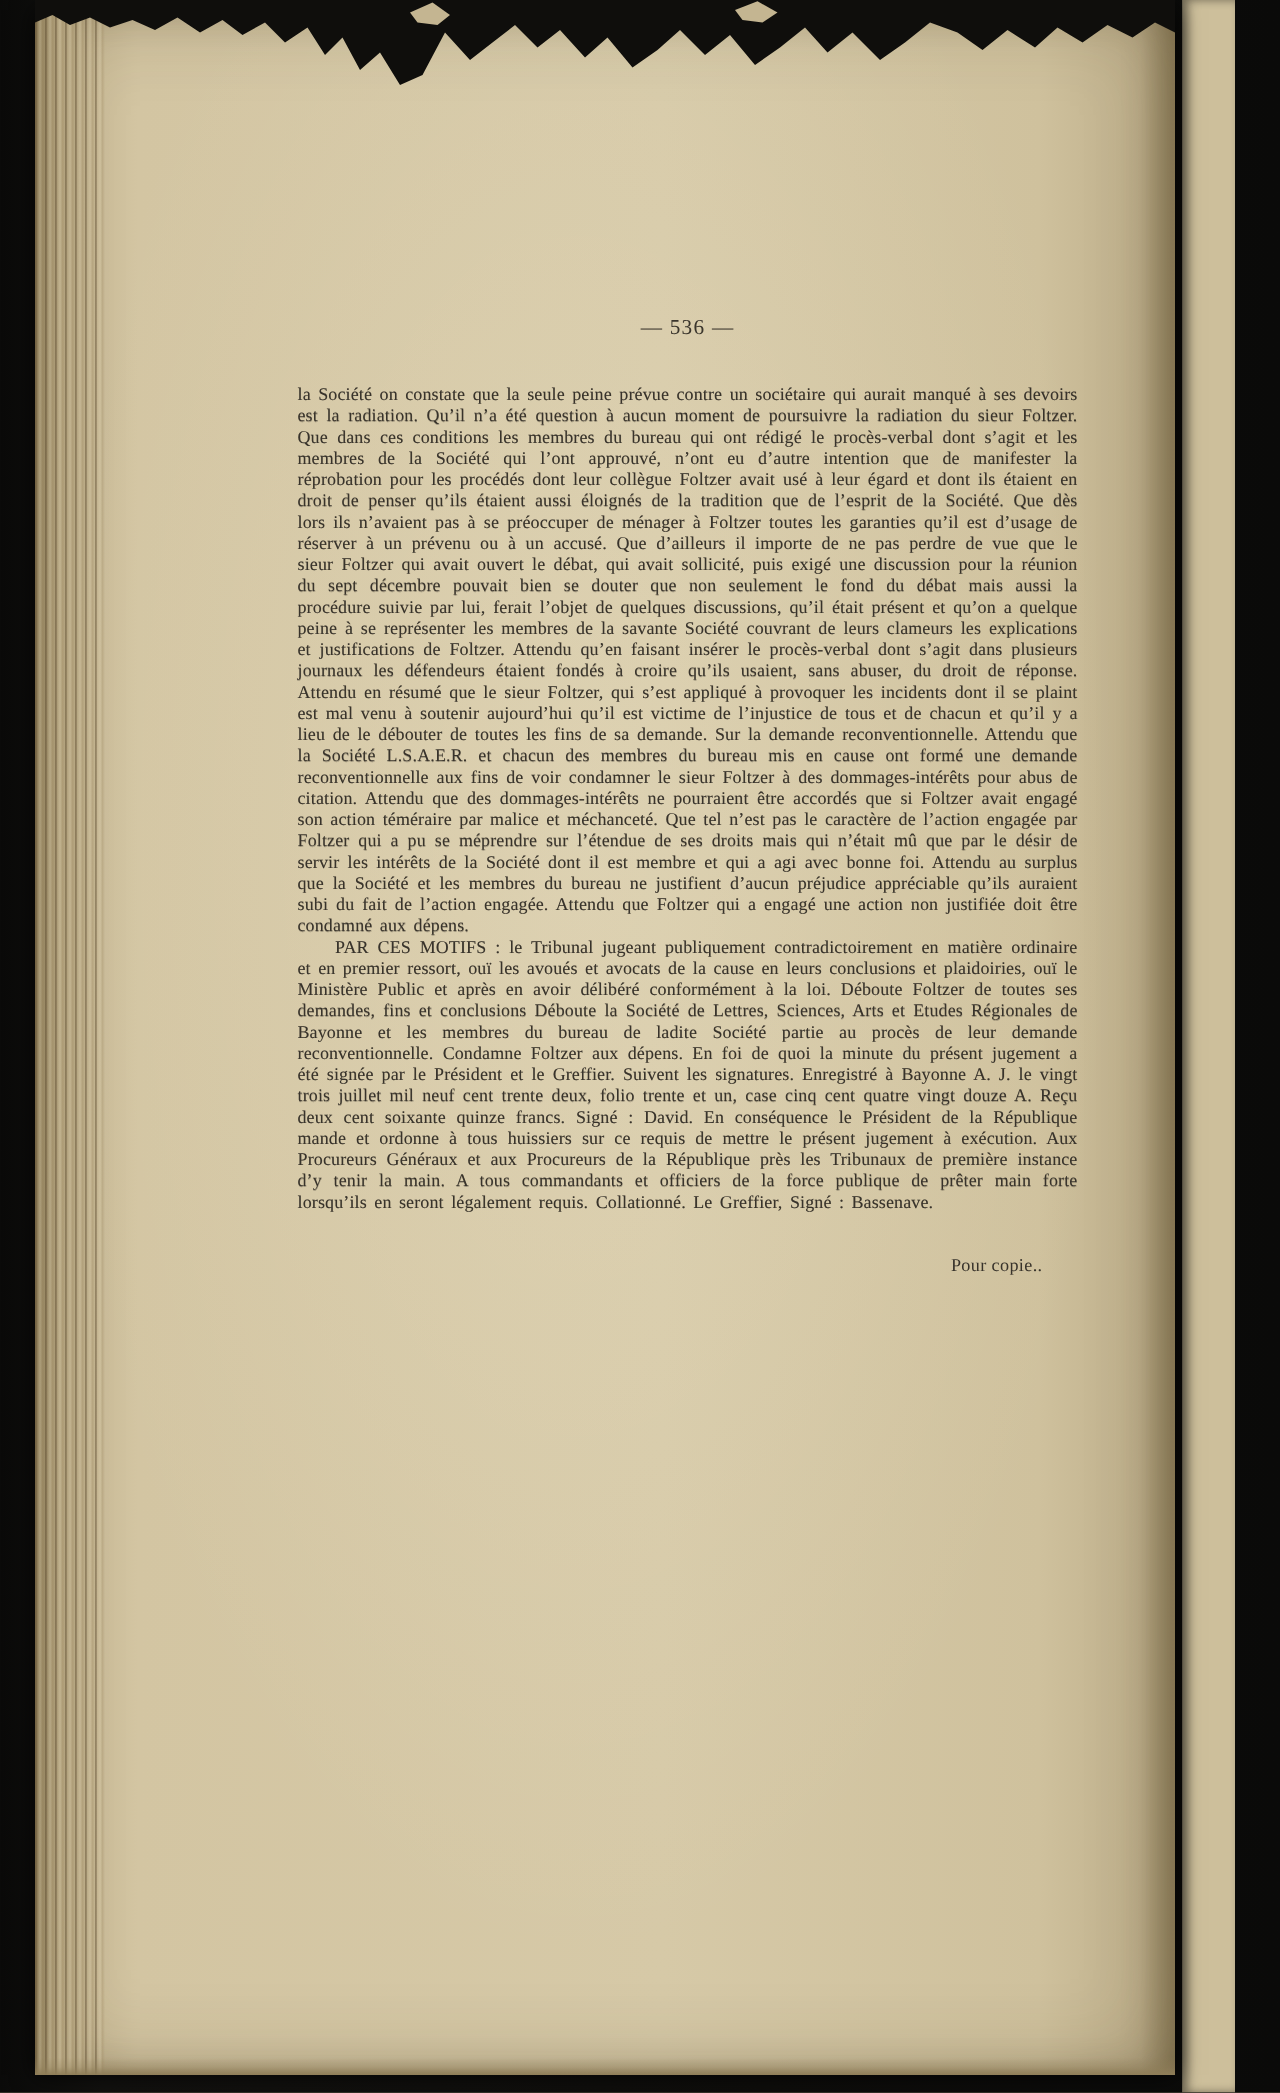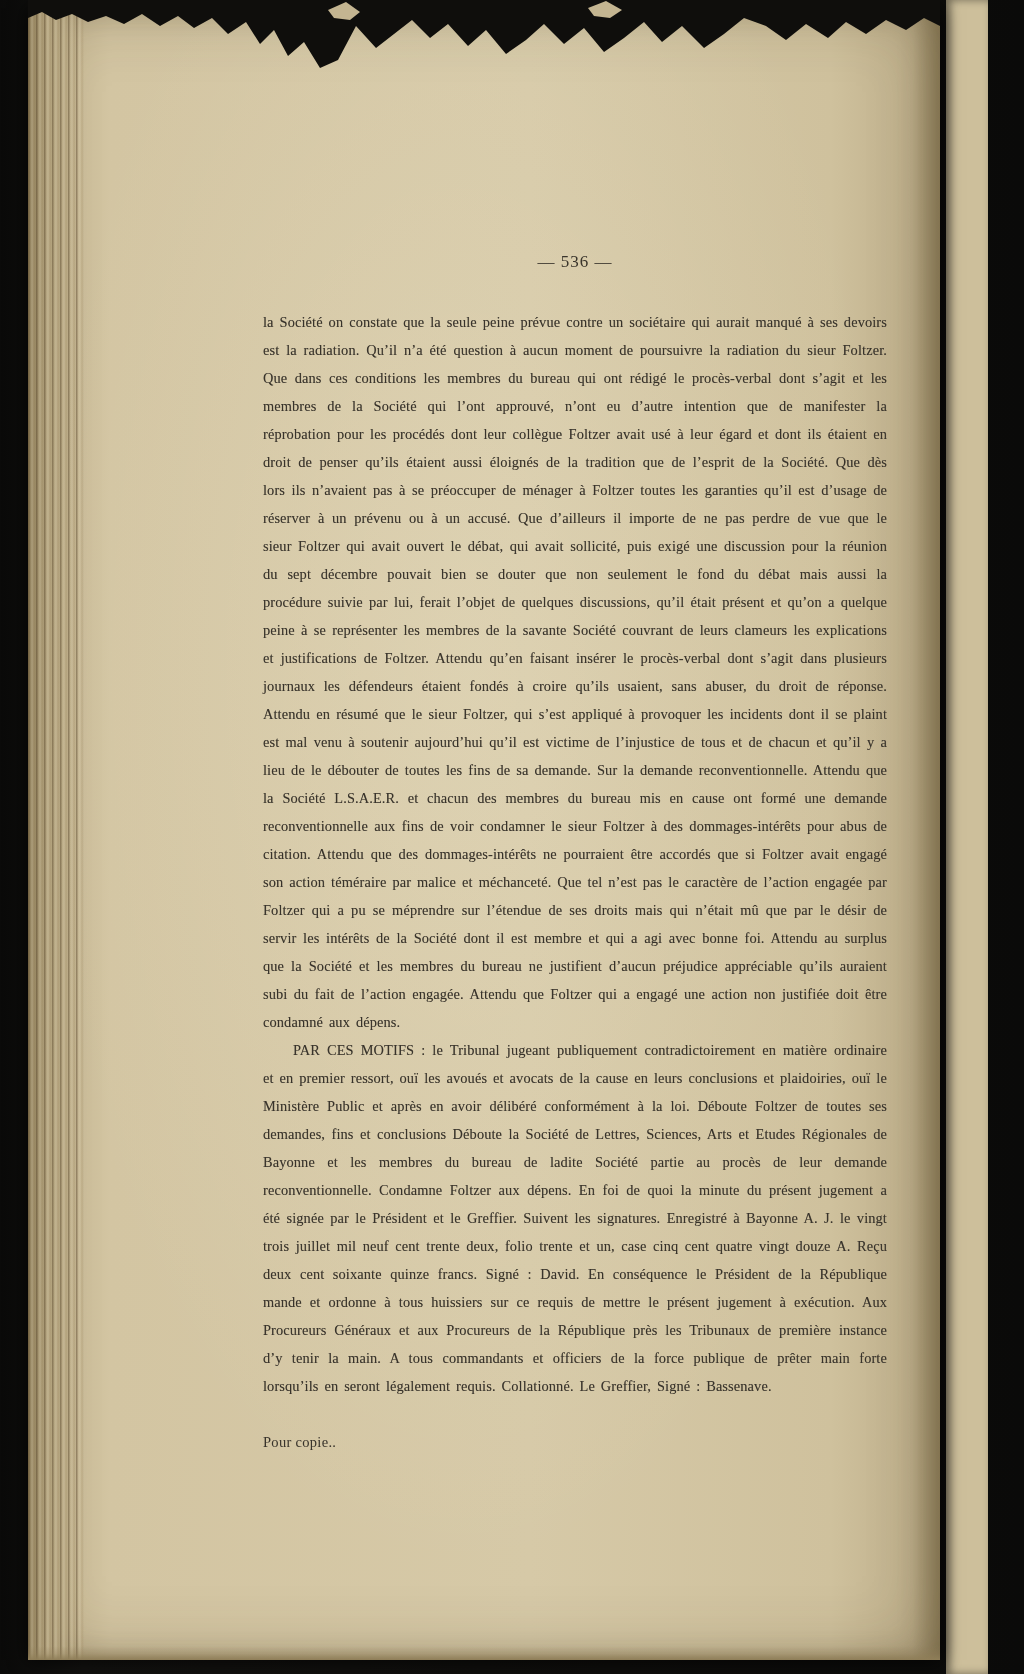--- a/index.html
+++ b/index.html
@@ -94,7 +94,7 @@
   
   .text-block {
     position: absolute;
-    left: 235px;
+    left: 210px;
     top: 244px;
     width: 624px;
     color: #37322a;

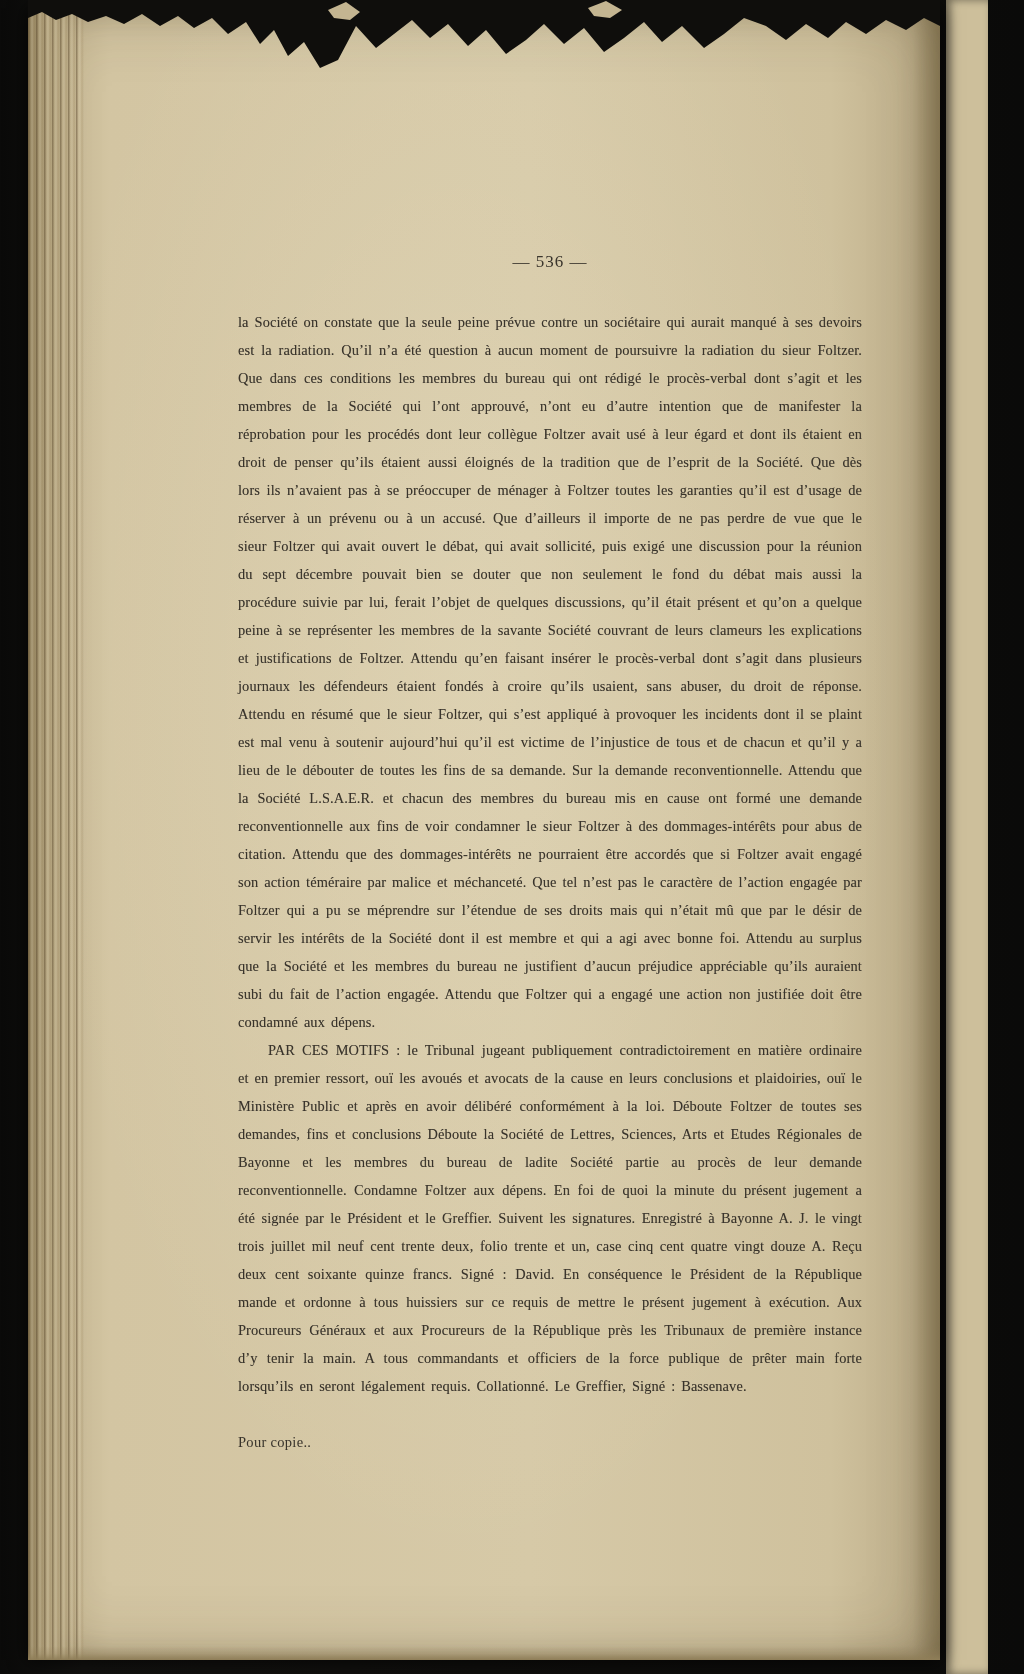--- a/index.html
+++ b/index.html
@@ -111,7 +111,7 @@
   .body-par {
     margin: 0;
     font-size: 14.3px;
-    line-height: 28px;
+    line-height: 17px;
     text-align: justify;
     letter-spacing: 0.15px;
     word-spacing: 2.2px;

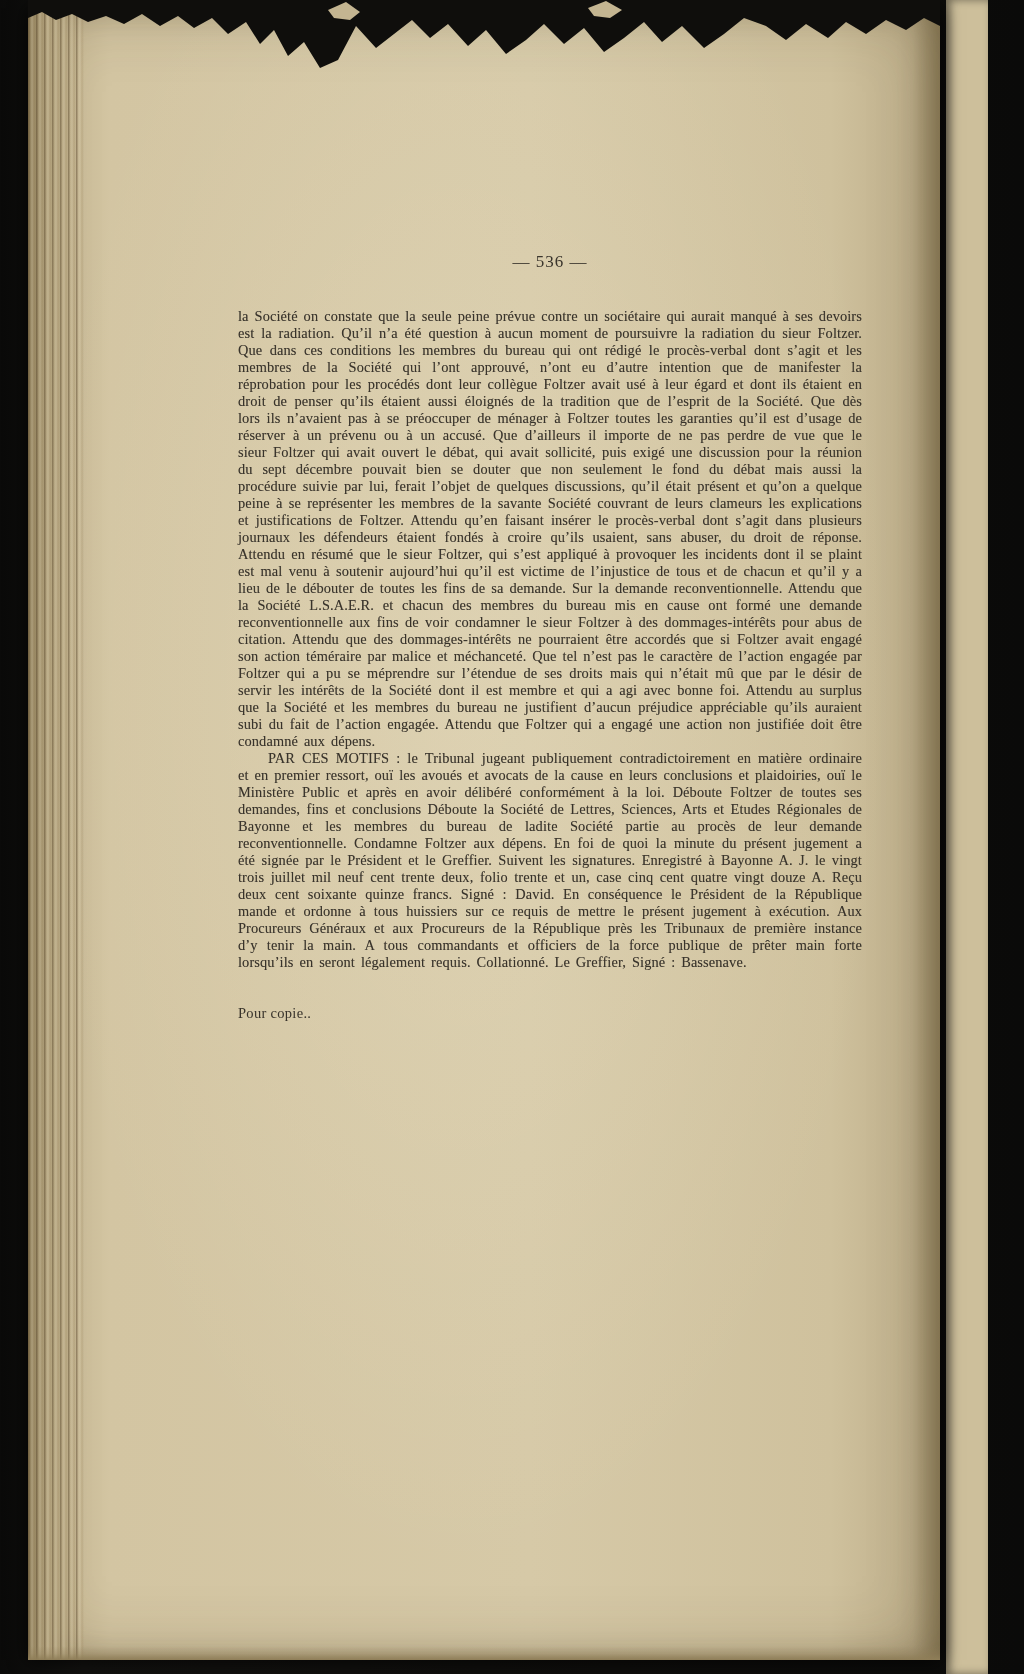--- a/index.html
+++ b/index.html
@@ -126,6 +126,7 @@
   .copy-note {
     margin-top: 34px;
     padding-right: 28px;
+    text-align: right;
     font-size: 14.5px;
     letter-spacing: 0.3px;
     color: #38332b;

